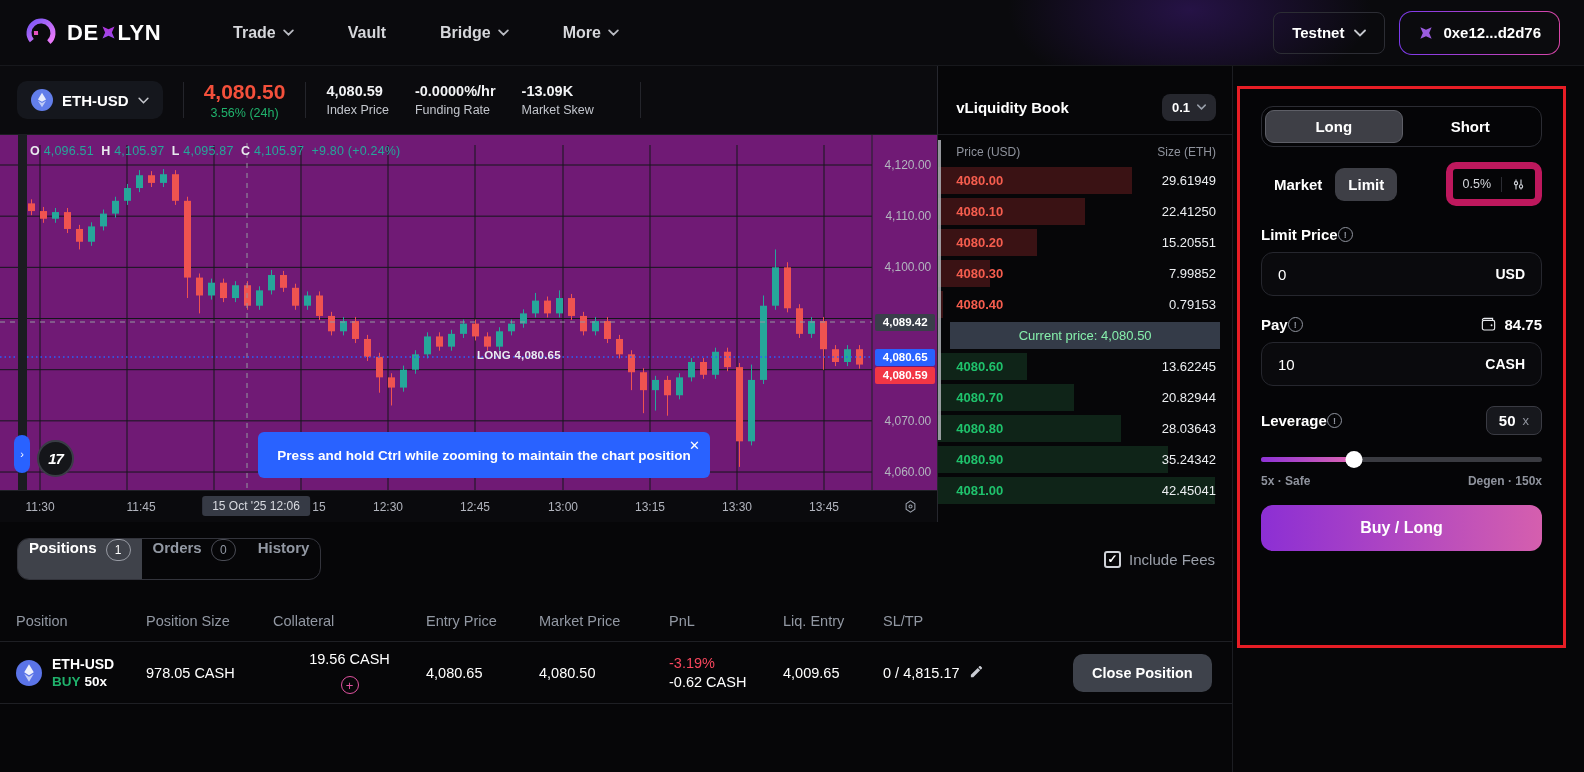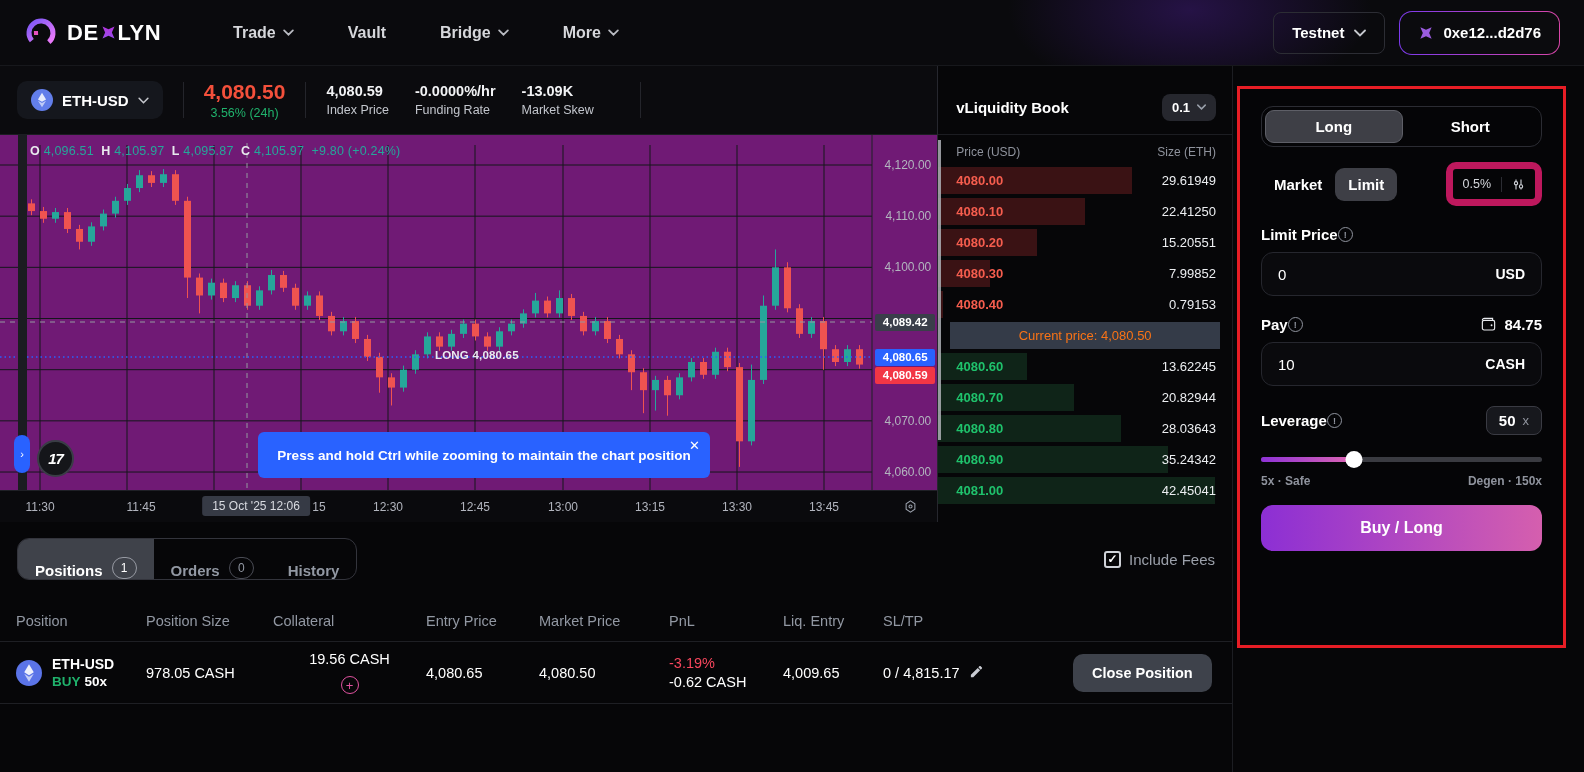--- a/index.html
+++ b/index.html
@@ -84,7 +84,7 @@
   .ob-row.bid .ob-price { color:#1fc26c; }
   .ob-size { position:relative; font-size:13px; color:#eceef1;margin-left:11px; }
   .ob-current { height:27px; margin:2px 12px; background:#343b48; display:flex; align-items:center; justify-content:center;
-    font-size:13px; color:#f97316; }
+    font-size:13px; color:#86efac; }
   .book-scrollbar { position:absolute; left:0; top:74px; width:3px; height:300px; background:#aeb0b6; opacity:.85; z-index:5; }
 
   

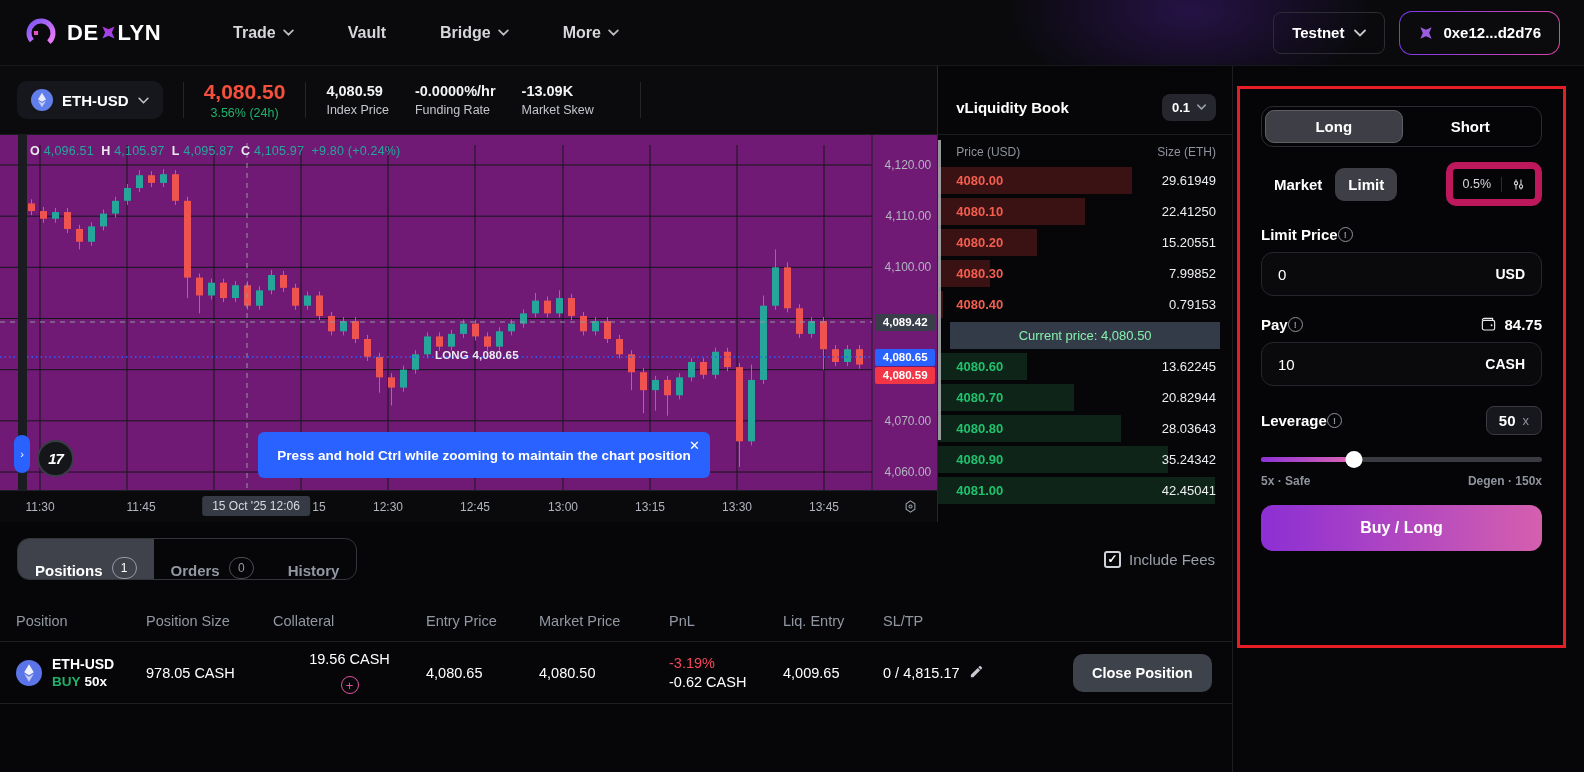--- a/index.html
+++ b/index.html
@@ -56,7 +56,7 @@
   .t-tick { position:absolute; top:9px; transform:translateX(-50%); font-size:12px; color:#b2b5be; }
   .t-badge { position:absolute; top:5px; transform:translateX(-50%); background:#363a45; color:#d8dae0;
     font-size:12px; padding:3px 10px; border-radius:3px; white-space:nowrap; }
-  .long-tag { position:absolute; left:395px; top:214px; font-size:11.5px; font-weight:700; color:#e9ebf0; z-index:3; letter-spacing:.2px;padding-left:40px; }
+  .long-tag { position:absolute; left:437px; top:214px; font-size:11.5px; font-weight:700; color:#e9ebf0; z-index:3; letter-spacing:.2px;padding-left:40px; }
   .chart-tooltip { position:absolute; left:258px; top:297px; width:452px; height:46px; background:#2962ff; border-radius:6px;
     display:flex; align-items:center; justify-content:center; z-index:6; }
   .chart-tooltip .tip-text { font-size:13.5px; font-weight:700; color:#fff; }

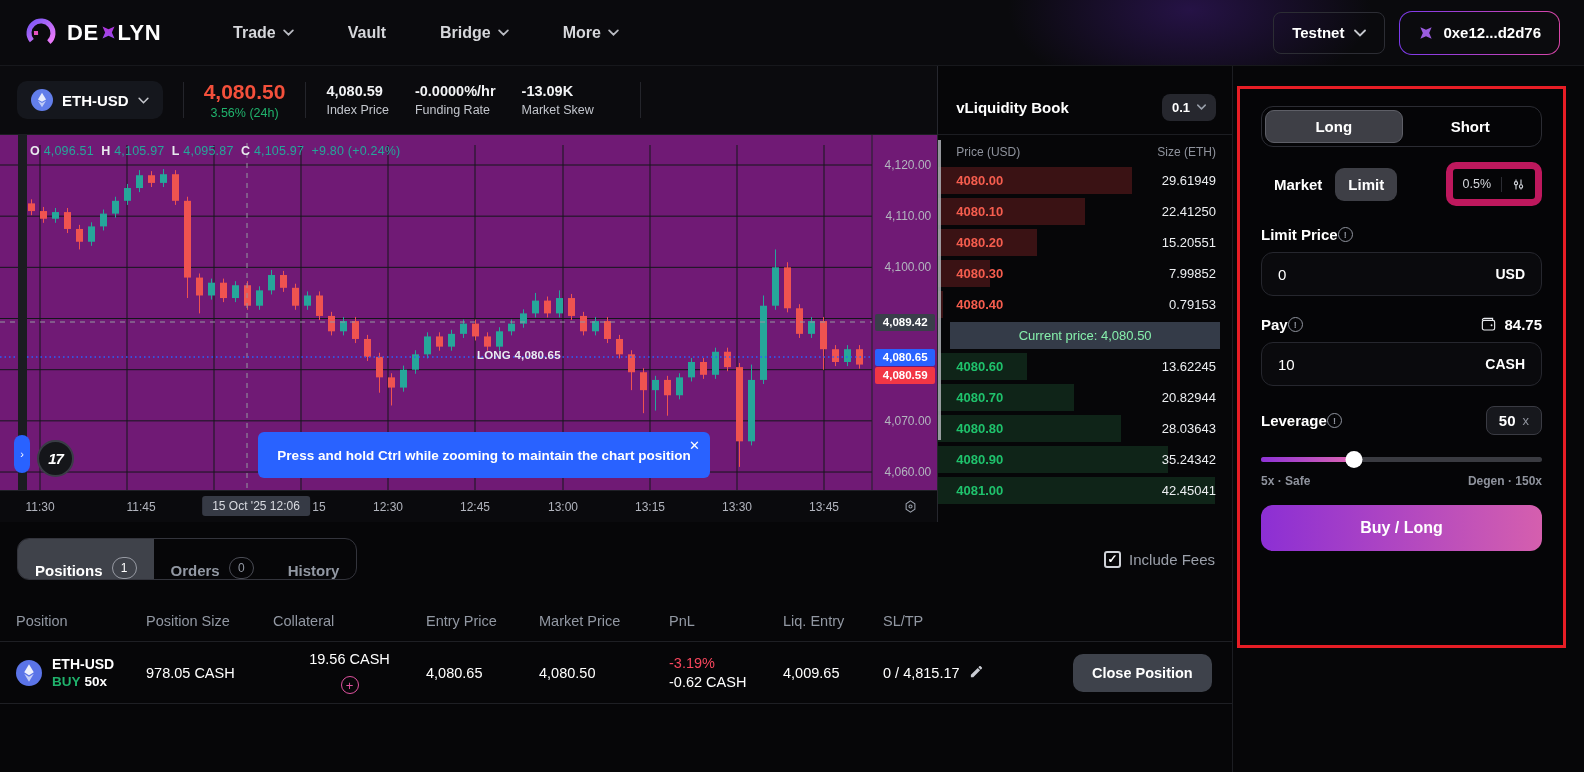--- a/index.html
+++ b/index.html
@@ -123,7 +123,7 @@
   .bottom-panel { flex:1; padding-top:16px; position:relative; }
   .bp-head { display:flex; align-items:center; justify-content:space-between; padding:0 17px 0 17px; }
   .tab-group { display:inline-flex; border:1px solid #33343c; border-radius:12px; overflow:hidden; height:42px; }
-  .tab-seg { display:flex; align-items:flex-end; gap:9px; padding:0 17px; cursor:pointer; }
+  .tab-seg { display:flex; align-items:flex-start; gap:9px; padding:0 11px; cursor:pointer; }
   .tab-seg.active { background:#3f424a; }
   .tab-label { font-size:15px; font-weight:700; color:#9298a3; }
   .tab-seg.active .tab-label { color:#fff; }

